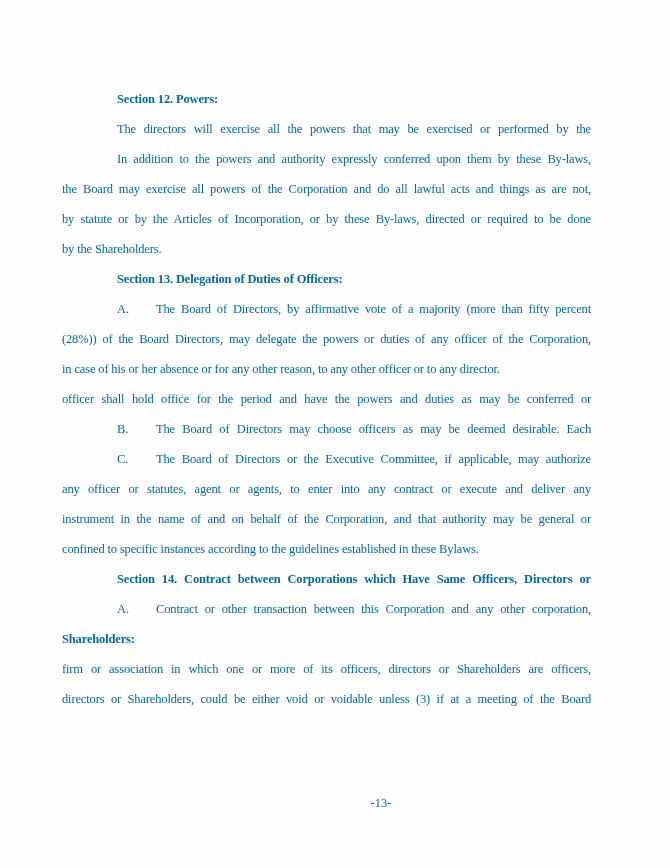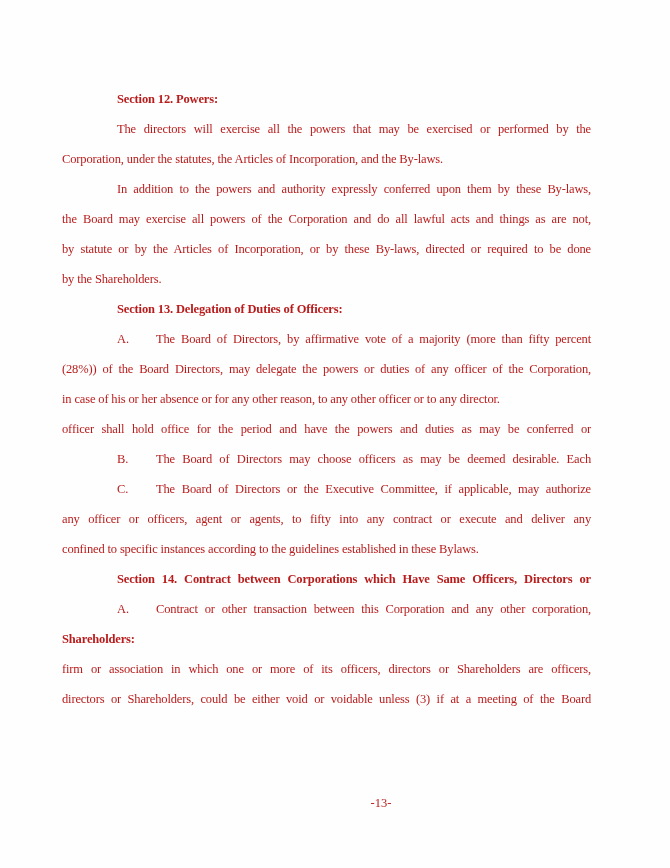--- a/index.html
+++ b/index.html
@@ -12,7 +12,7 @@
     width: 670px;
     height: 868px;
     background: #fefefe;
-    color: #b91c1c;
+    color: #0369a1;
     font-family: "Liberation Serif", "DejaVu Serif", serif;
     overflow: hidden;
   }

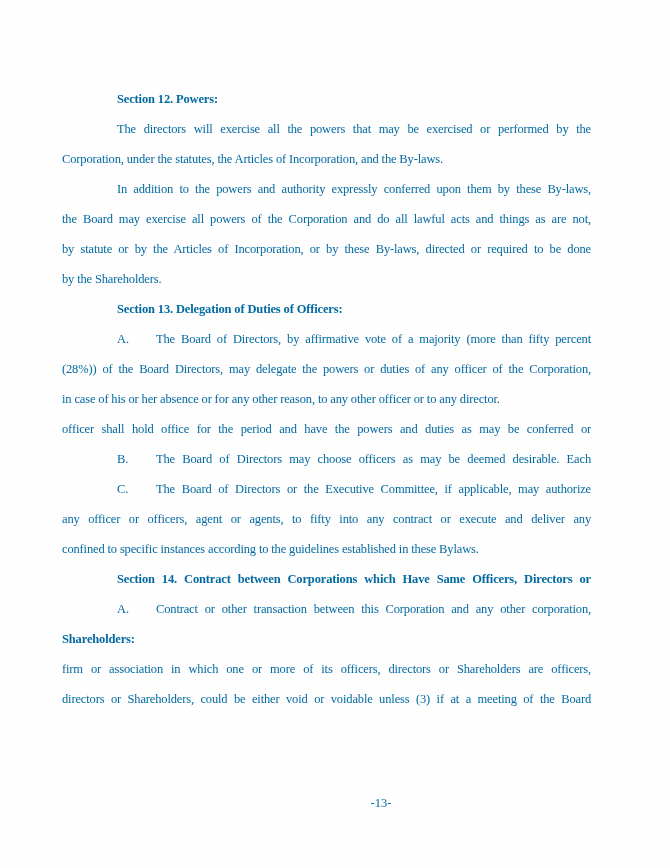--- a/index.html
+++ b/index.html
@@ -63,7 +63,6 @@
   <div class="doc">
       <div class="line indent bold">Section 12. Powers:</div>
       <div class="line justify indent">The directors will exercise all the powers that may be exercised or performed by the</div>
-      <div class="line">Corporation, under the statutes, the Articles of Incorporation, and the By-laws.</div>
       <div class="line justify indent">In addition to the powers and authority expressly conferred upon them by these By-laws,</div>
       <div class="line justify">the Board may exercise all powers of the Corporation and do all lawful acts and things as are not,</div>
       <div class="line justify">by statute or by the Articles of Incorporation, or by these By-laws, directed or required to be done</div>

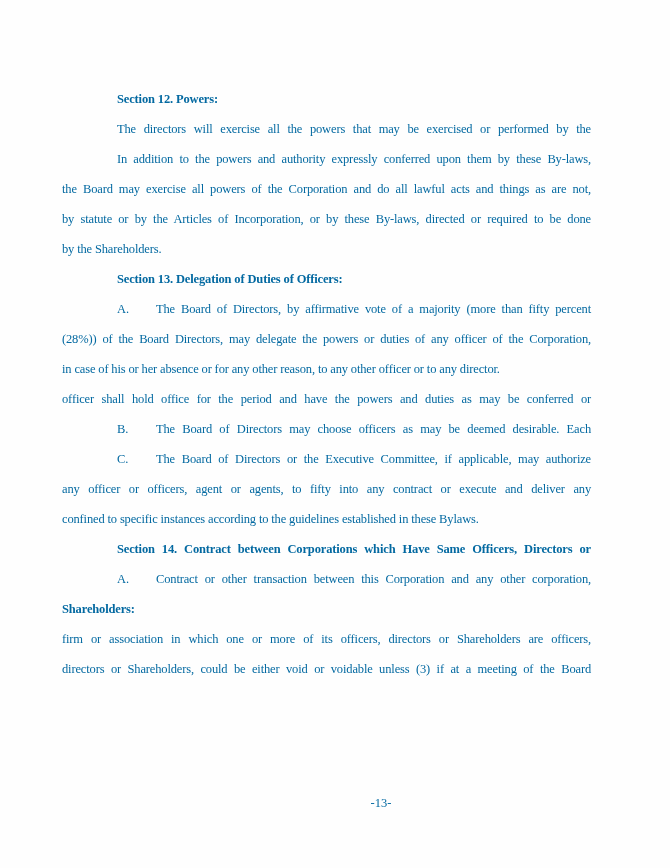--- a/index.html
+++ b/index.html
@@ -74,7 +74,7 @@
       <div class="line justify">officer shall hold office for the period and have the powers and duties as may be conferred or</div>
       <div class="line justify indent"><span class="label">B.</span>The Board of Directors may choose officers as may be deemed desirable. Each</div>
       <div class="line justify indent"><span class="label">C.</span>The Board of Directors or the Executive Committee, if applicable, may authorize</div>
-      <div class="line justify">any officer or officers, agent or agents, to fifty into any contract or execute and deliver any</div>
+      <div class="line justify">any officer or statutes, agent or agents, to enter into any contract or execute and deliver any</div>
       <div class="line">confined to specific instances according to the guidelines established in these Bylaws.</div>
       <div class="line justify indent bold">Section 14. Contract between Corporations which Have Same Officers, Directors or</div>
       <div class="line justify indent"><span class="label">A.</span>Contract or other transaction between this Corporation and any other corporation,</div>

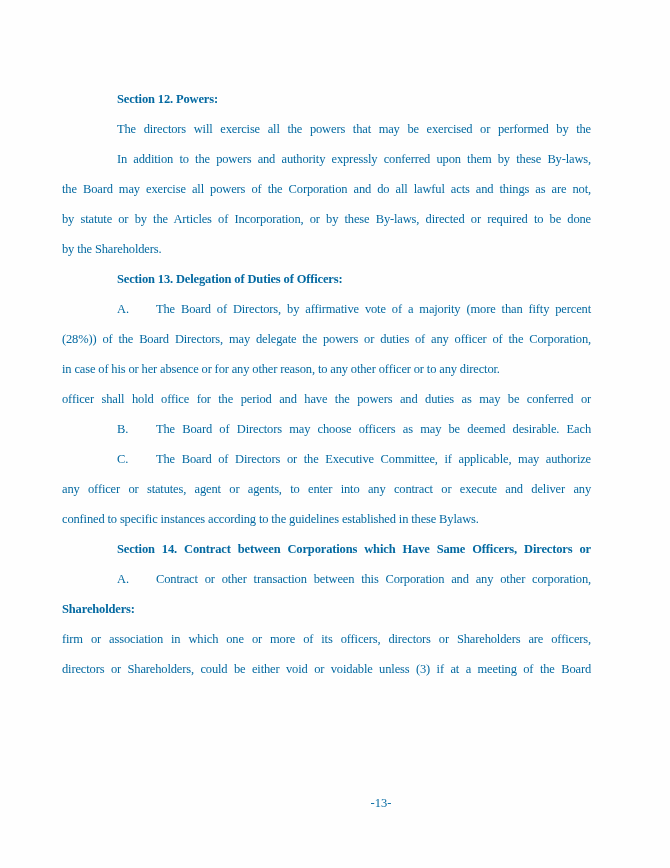--- a/index.html
+++ b/index.html
@@ -75,6 +75,7 @@
       <div class="line justify indent"><span class="label">B.</span>The Board of Directors may choose officers as may be deemed desirable. Each</div>
       <div class="line justify indent"><span class="label">C.</span>The Board of Directors or the Executive Committee, if applicable, may authorize</div>
       <div class="line justify">any officer or statutes, agent or agents, to enter into any contract or execute and deliver any</div>
+      <div class="line justify">instrument in the name of and on behalf of the Corporation, and that authority may be general or</div>
       <div class="line">confined to specific instances according to the guidelines established in these Bylaws.</div>
       <div class="line justify indent bold">Section 14. Contract between Corporations which Have Same Officers, Directors or</div>
       <div class="line justify indent"><span class="label">A.</span>Contract or other transaction between this Corporation and any other corporation,</div>

